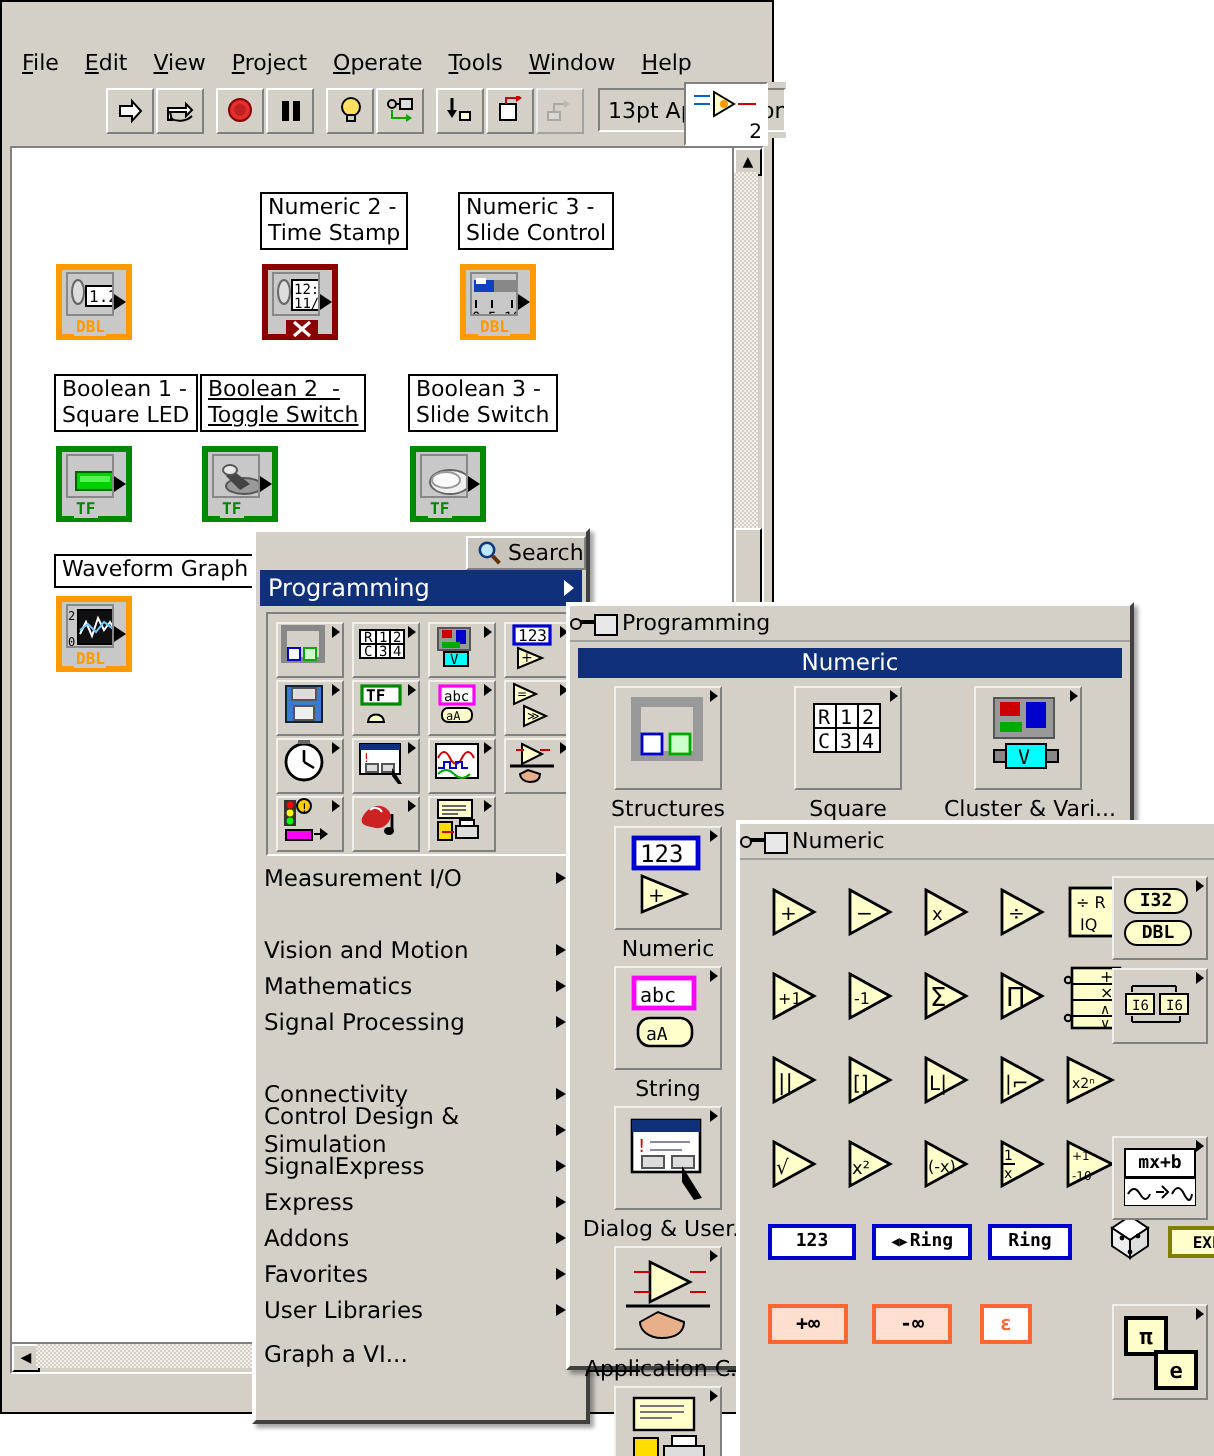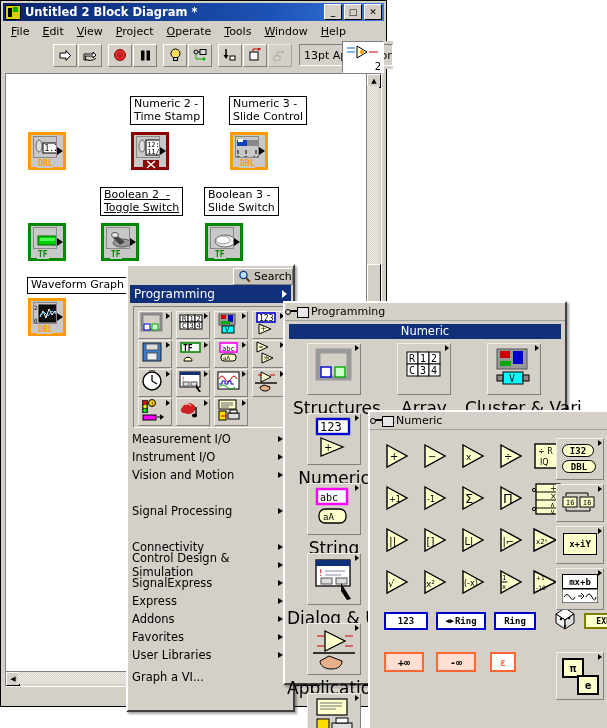--- a/index.html
+++ b/index.html
@@ -123,13 +123,6 @@
 
 <div id="main-window" class="abs">
 
-  <div id="titlebar">
-    <div id="title-icon"></div>
-    <div id="title-text">Untitled 2 Block Diagram *</div>
-    <div class="winbtn">_</div>
-    <div class="winbtn">□</div>
-    <div class="winbtn">✕</div>
-  </div>
 
   <div id="menubar">
     <span class="menu-item"><u>F</u>ile</span>

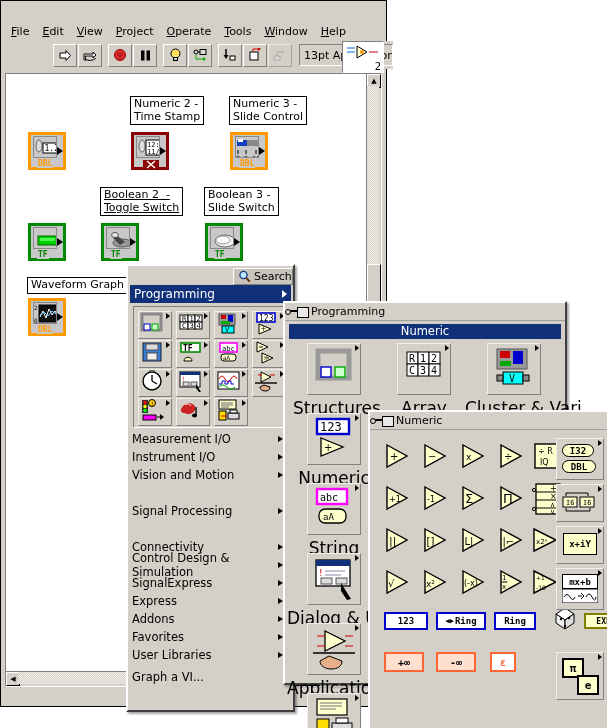--- a/index.html
+++ b/index.html
@@ -265,6 +265,8 @@
       <div class="dt o">DBL</div>
     </div>
 
+    <div class="term-lbl" style="left: 21px; top: 113px; white-space: pre;">Boolean 1 -
+Square LED</div>
     <div class="term-lbl" style="left: 94px; top: 113px; white-space: pre; text-decoration: underline;">Boolean 2  -
 Toggle Switch</div>
     <div class="term-lbl" style="left: 198px; top: 113px; white-space: pre;">Boolean 3 -

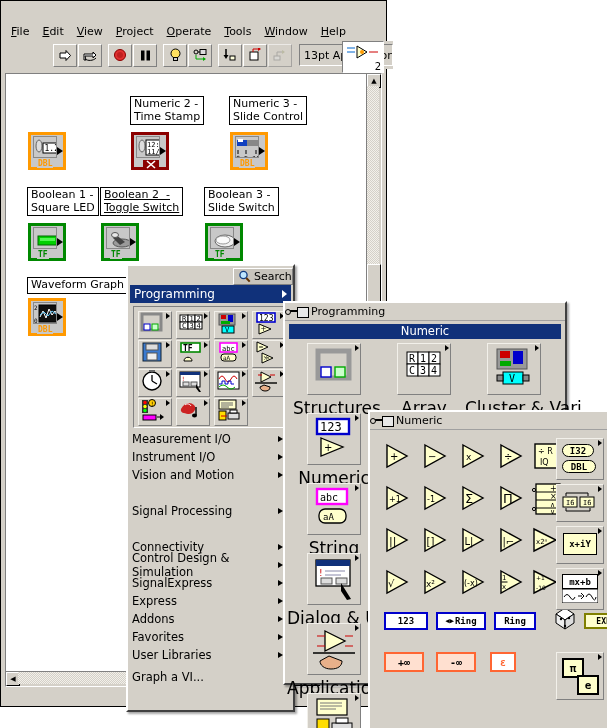--- a/index.html
+++ b/index.html
@@ -81,7 +81,7 @@
      border-color:#f2f0ea #808080 #808080 #f2f0ea;box-sizing:border-box;}
   .gbtn .tri{position:absolute;right:1px;top:1px;width:0;height:0;
      border-left:4px solid #000;border-top:3px solid transparent;border-bottom:3px solid transparent;}
-  .cap{position:absolute;font-size:17px;text-align:center;white-space:nowrap;}
+  .cap{position:absolute;font-size:11px;text-align:center;white-space:nowrap;}
   
   #fn-pal{left:126px;top:264px;width:165px;height:444px;}
   #fn-tabs{position:absolute;left:0;top:0;width:100%;height:19px;background:#d4d0c8;}

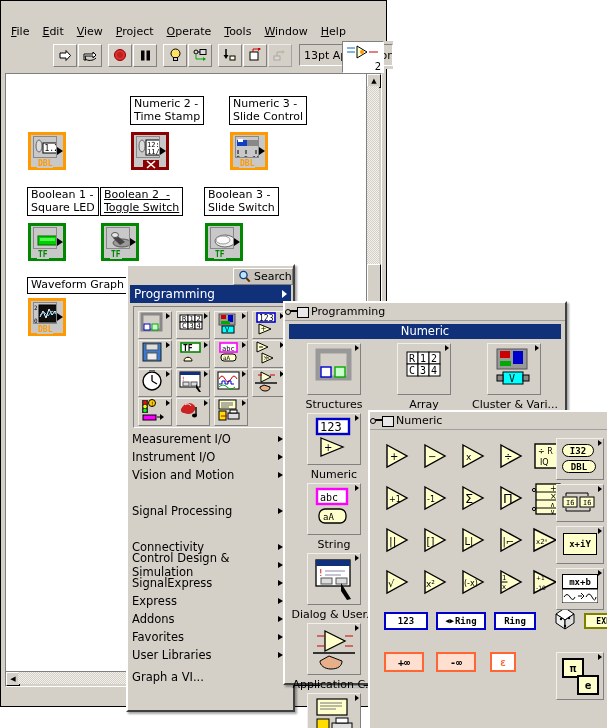--- a/index.html
+++ b/index.html
@@ -617,7 +617,7 @@
           <text x="30" y="27" stroke="none">4</text>
         </g>
       </svg></div>
-  <div class="cap" style="left:98px;top:95px;width:82px;">Array</div>
+  <div class="cap" style="left:98px;top:95px;width:82px;">Square</div>
 
   <div class="gbtn" style="left:112px;top:110px;width:54px;height:52px;"><span class="tri"></span>
     <svg width="46" height="44" viewBox="0 0 46 44" style="margin:3px">

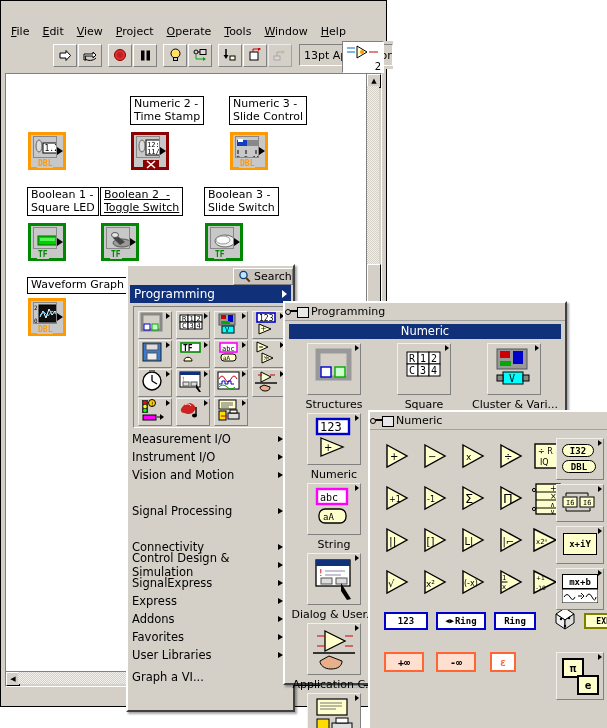--- a/index.html
+++ b/index.html
@@ -489,10 +489,6 @@
       <span>Measurement I/O</span>
       <span class="ar"></span>
     </div>
-  <div class="fitem" style="top:182px">
-      <span>Instrument I/O</span>
-      <span class="ar"></span>
-    </div>
   <div class="fitem" style="top:200px">
       <span>Vision and Motion</span>
       <span class="ar"></span>

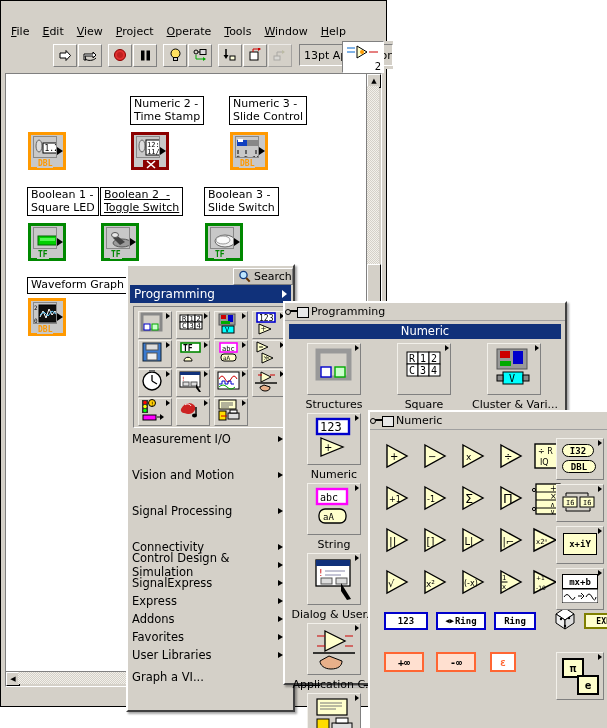--- a/index.html
+++ b/index.html
@@ -493,6 +493,10 @@
       <span>Vision and Motion</span>
       <span class="ar"></span>
     </div>
+  <div class="fitem" style="top:218px">
+      <span>Mathematics</span>
+      <span class="ar"></span>
+    </div>
   <div class="fitem" style="top:236px">
       <span>Signal Processing</span>
       <span class="ar"></span>

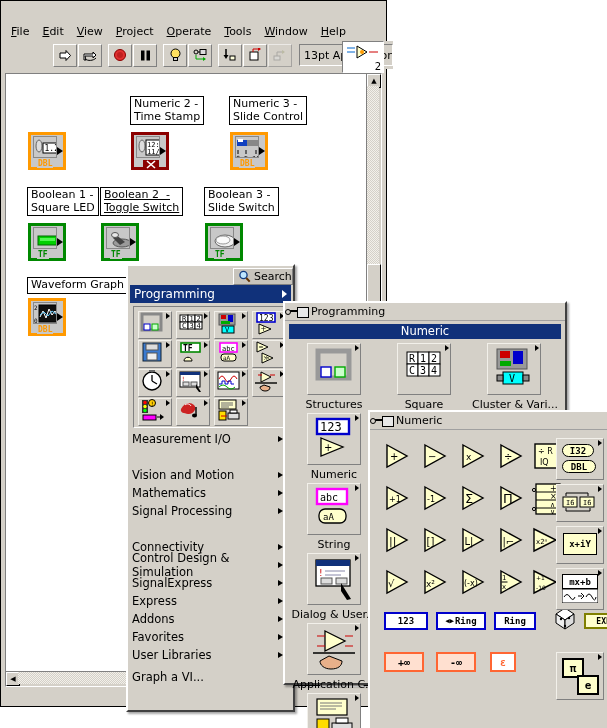--- a/index.html
+++ b/index.html
@@ -828,10 +828,6 @@
         <path d="M8 25h24M8 22v3M32 22v3" stroke="#000" fill="none"></path>
       </svg>
   </div>
-  <div class="nsub" style="left:186px;top:114px;width:48px;height:38px;">
-      <span class="tri"></span>
-    <div class="nbox" style="left:6px;top:6px;width:34px;height:22px;background:#ffffcc;border:1.6px solid #000;font-size:9px;">x+iY</div>
-  </div>
   <div class="nsub" style="left:186px;top:156px;width:48px;height:42px;padding-left:40px;">
       <span class="tri"></span>
     <div class="nbox" style="left:5px;top:5px;width:36px;height:15px;background:#fff;border:1.4px solid #000;font-size:9px;">mx+b</div>

